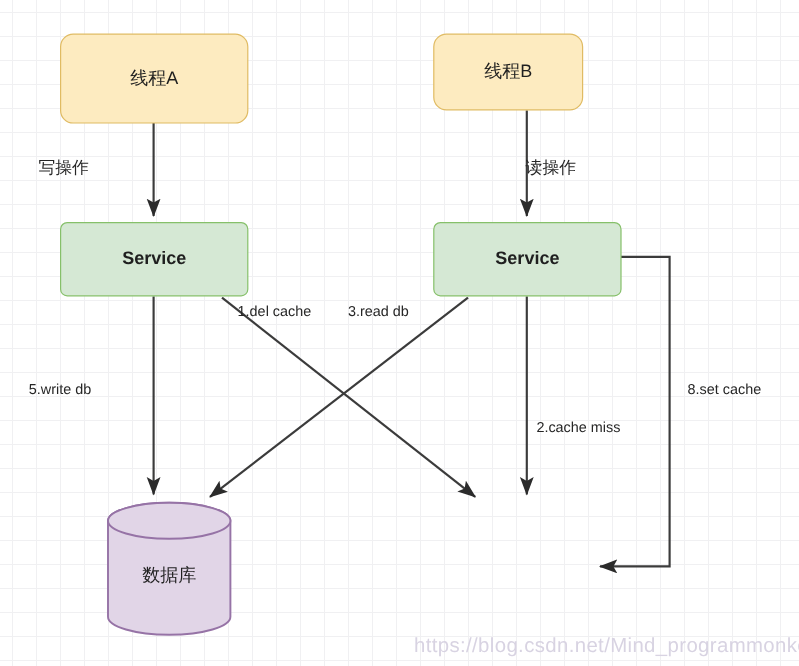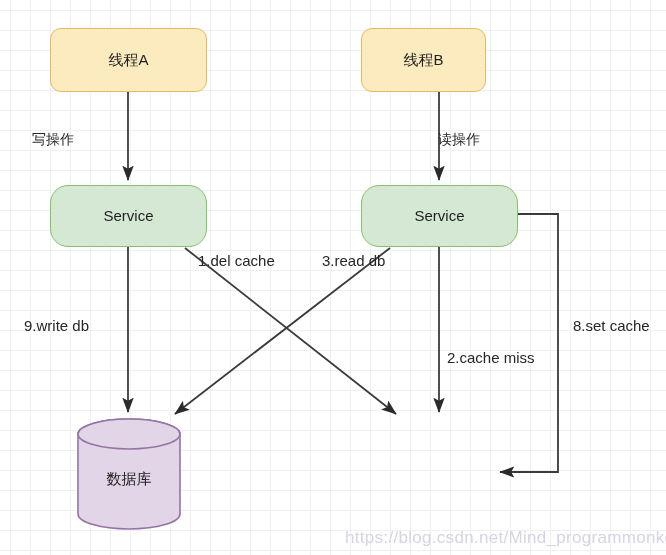--- a/index.html
+++ b/index.html
@@ -123,7 +123,7 @@
     <path d="M517,214 L558,214 L558,472 L500,472" fill="none" stroke="#3b3b3b" stroke-width="1.8" marker-end="url(#arrow)"></path>
   </svg>
 
-  <div class="node thread-box" style="left:50px; top:28px; width:157px; height:64px;">
+  <div class="node thread-box" style="left:50px; top:28px; width:157px; height:75px;">
     <span>线程A</span>
   </div>
 

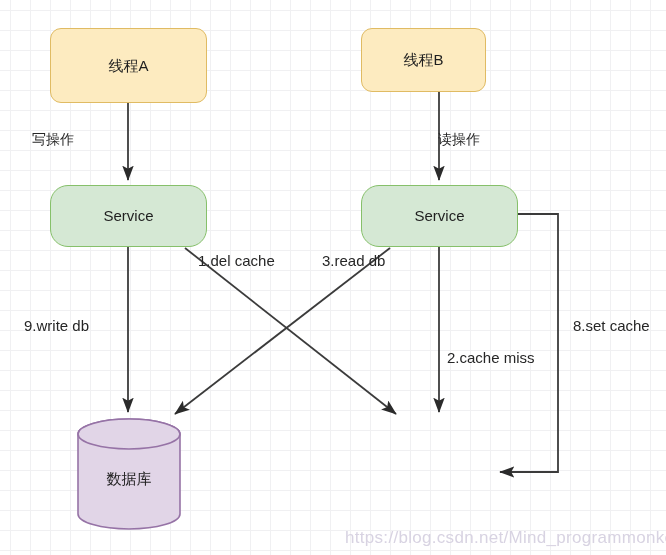--- a/index.html
+++ b/index.html
@@ -48,7 +48,8 @@
   .service-box {
     background: #d5e8d4;
     border: 1.4px solid #86c06a;
-    border-radius: 18px;
+    border-radius: 6px;
+    font-weight: bold;
   }
 
   .cyl-wrap {

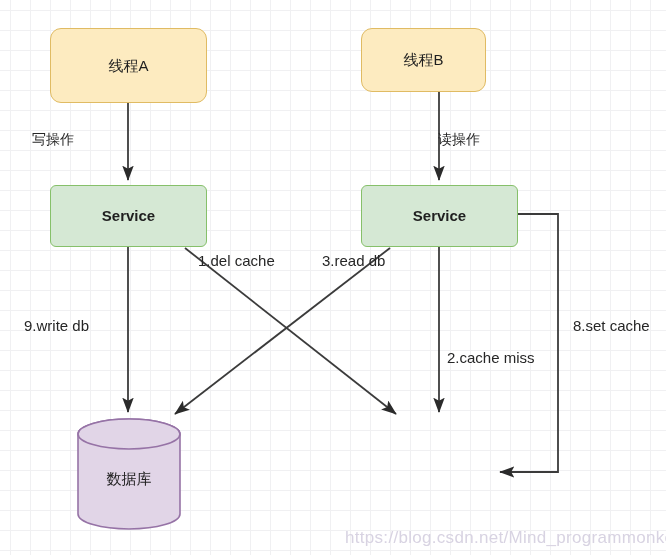--- a/index.html
+++ b/index.html
@@ -70,7 +70,7 @@
 
   .edge-label {
     position: absolute;
-    font-size: 15px;
+    font-size: 12px;
     color: #262626;
     white-space: nowrap;
   }

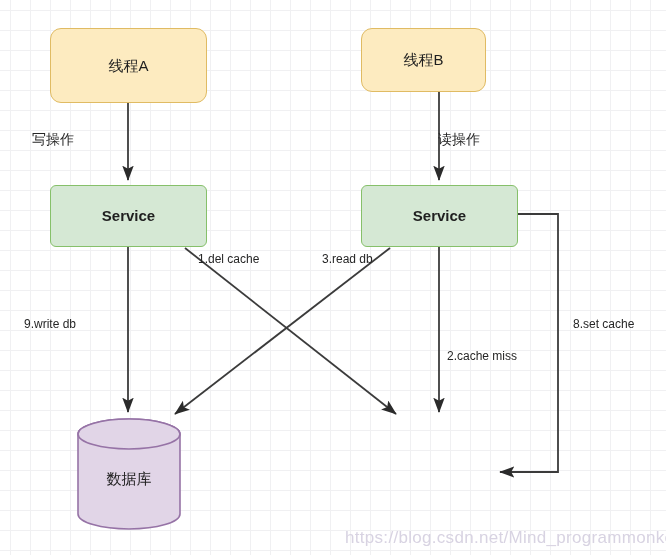--- a/index.html
+++ b/index.html
@@ -155,7 +155,7 @@
 
   <div class="edge-label" style="left:198px; top:252px;">1.del cache</div>
 
-  <div class="edge-label" style="left:290px; top:252px;padding-left:32px;">3.read db</div>
+  <div class="edge-label" style="left:290px; top:252px;">3.read db</div>
 
   <div class="edge-label" style="left:24px; top:317px;">9.write db</div>
 

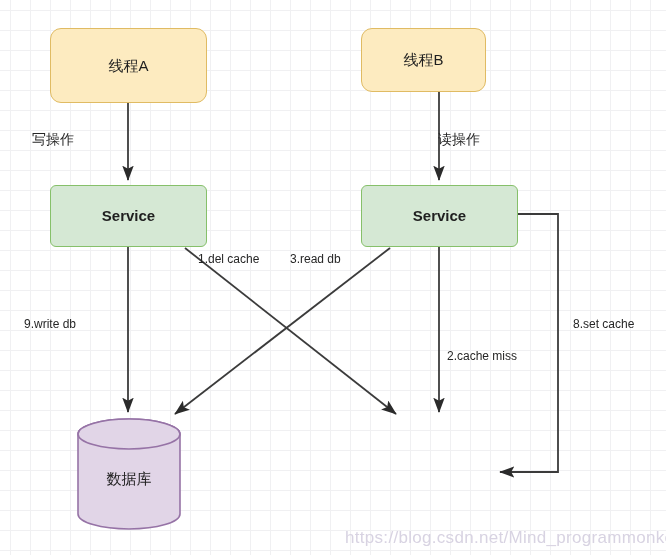--- a/index.html
+++ b/index.html
@@ -157,7 +157,7 @@
 
   <div class="edge-label" style="left:290px; top:252px;">3.read db</div>
 
-  <div class="edge-label" style="left:24px; top:317px;">9.write db</div>
+  <div class="edge-label" style="left:24px; top:317px;">5.write db</div>
 
   <div class="edge-label" style="left:447px; top:317px;margin-top:32px;">2.cache miss</div>
 

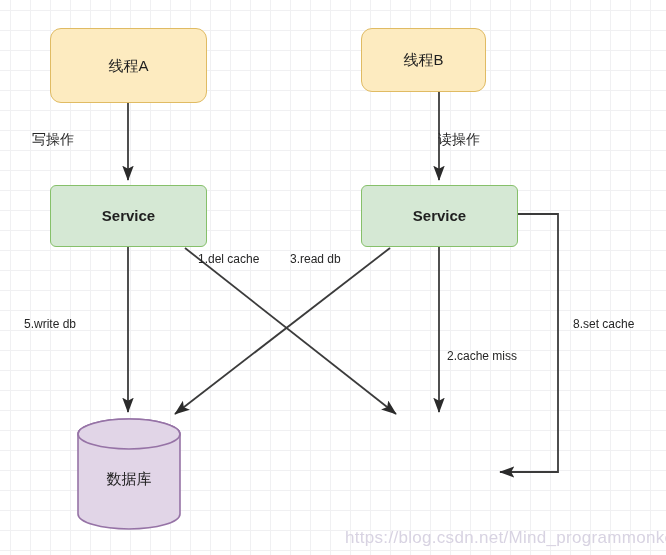--- a/index.html
+++ b/index.html
@@ -54,6 +54,7 @@
 
   .cyl-wrap {
     position: absolute;
+    margin-left: 12px;
   }
   .cyl-wrap svg {
     display: block;

